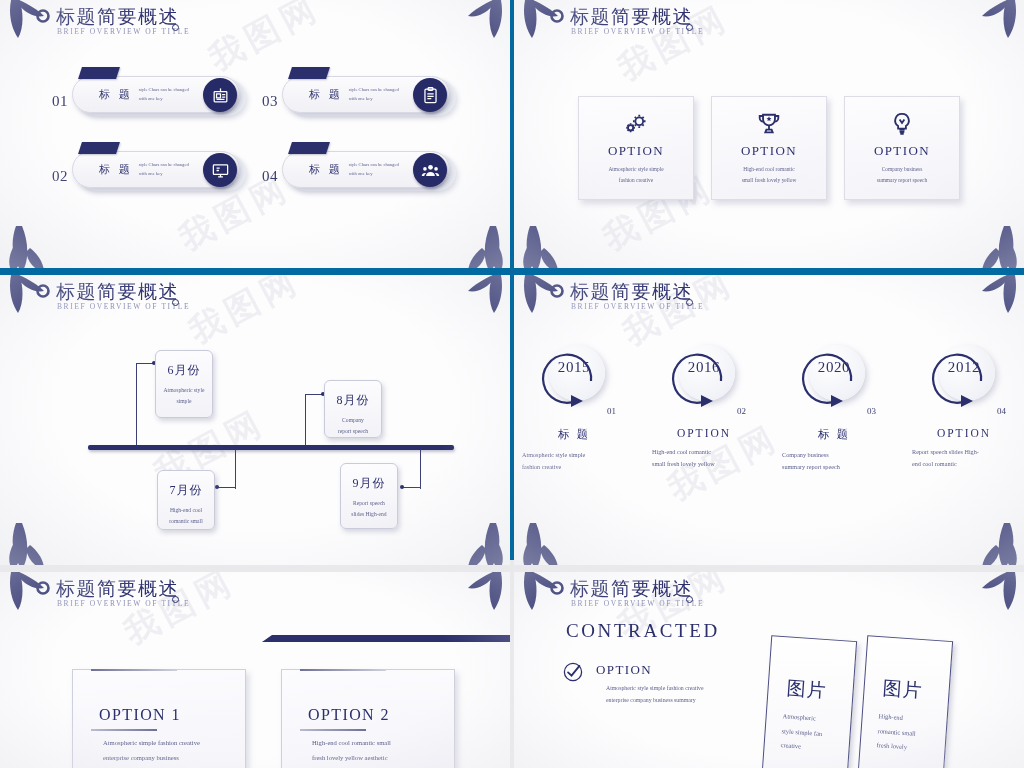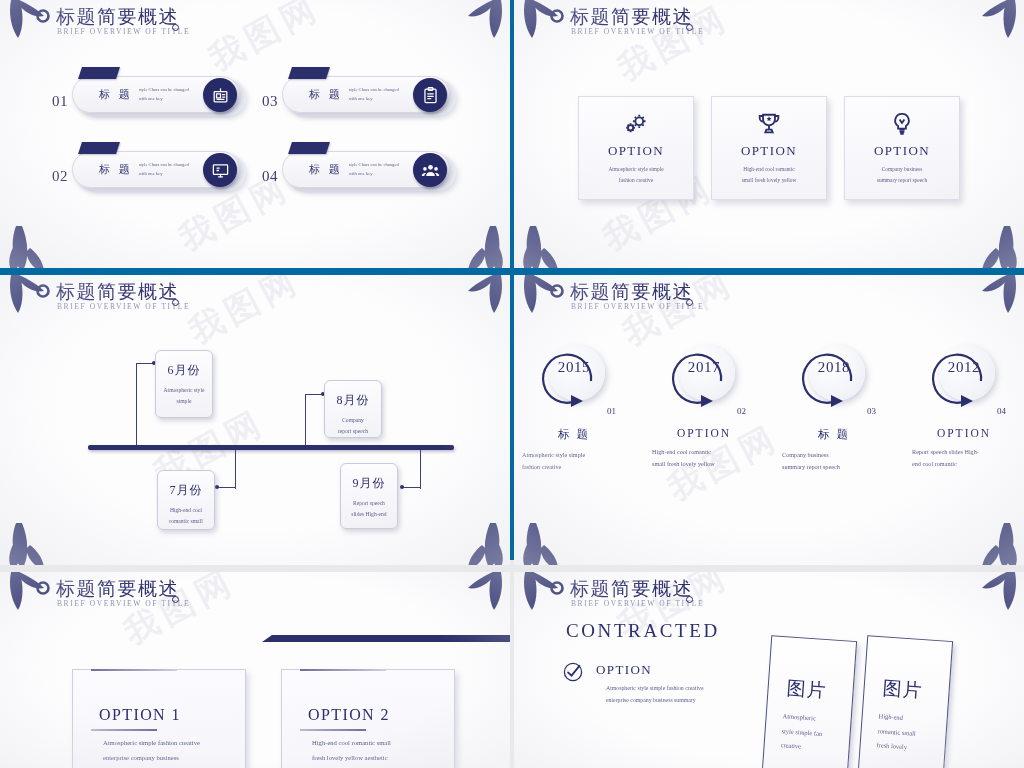--- a/index.html
+++ b/index.html
@@ -577,7 +577,7 @@
             <path d="M53 44 A24 24 0 1 0 38 64" fill="none" stroke="#2b2f6b" stroke-width="2.2"></path>
             <path d="M33 58 l12 6 -12 6 z" fill="#2b2f6b"></path>
           </svg>
-          <div class="year">2017</div>
+          <div class="year">2016</div>
           <div class="yr-num">02</div>
         </div>
         <div class="yr-title">OPTION</div>

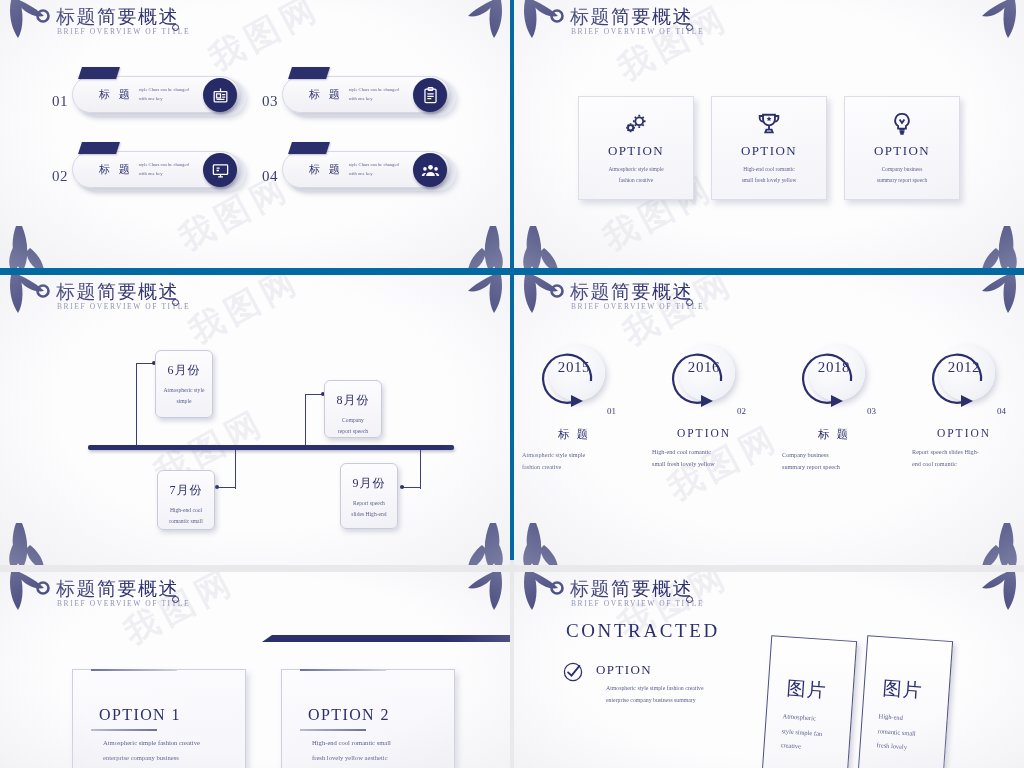--- a/index.html
+++ b/index.html
@@ -592,7 +592,7 @@
             <path d="M53 44 A24 24 0 1 0 38 64" fill="none" stroke="#2b2f6b" stroke-width="2.2"></path>
             <path d="M33 58 l12 6 -12 6 z" fill="#2b2f6b"></path>
           </svg>
-          <div class="year">2018</div>
+          <div class="year">2020</div>
           <div class="yr-num">03</div>
         </div>
         <div class="yr-title">标 题</div>

